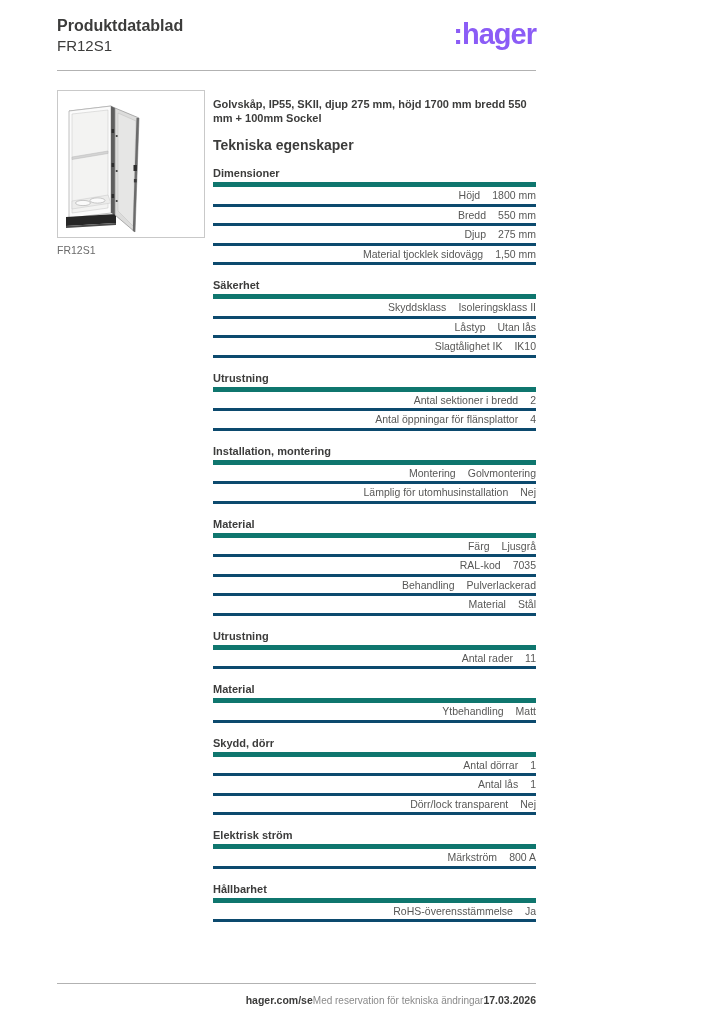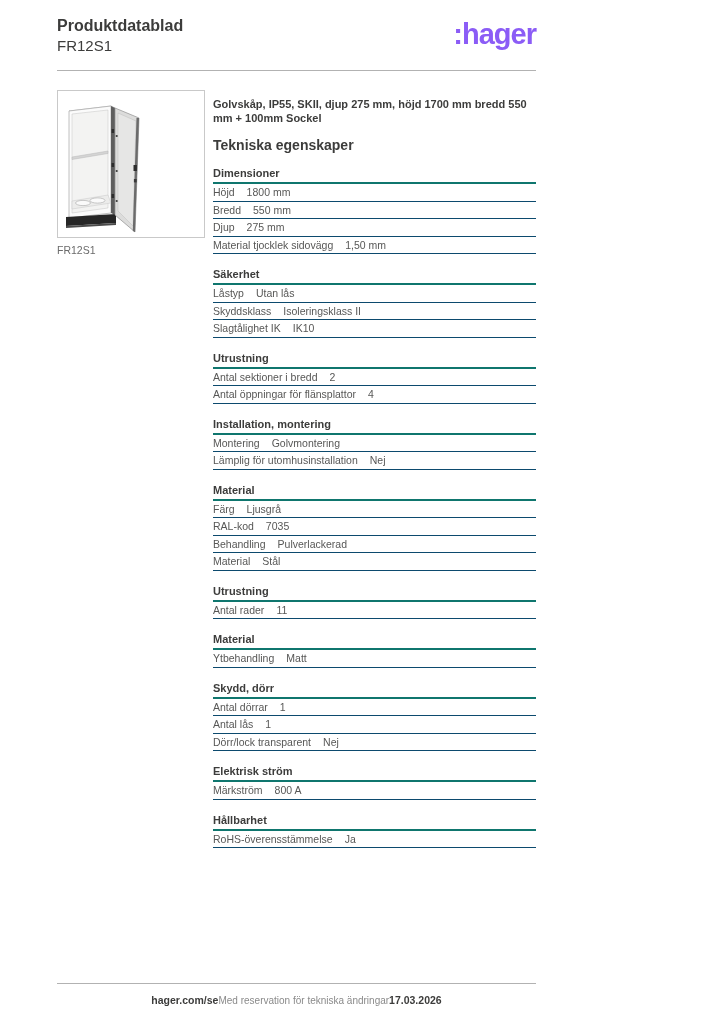--- a/index.html
+++ b/index.html
@@ -41,7 +41,7 @@
   .spec-heading {
     font-size: 11px; font-weight: bold; color: #3c3c3b;
     padding-bottom: 3px;
-    border-bottom: 2px solid #0f766e;
+    border-bottom: 5px solid #0f766e;
   }
   .spec-row {
     display: flex; justify-content: flex-start; align-items: baseline;

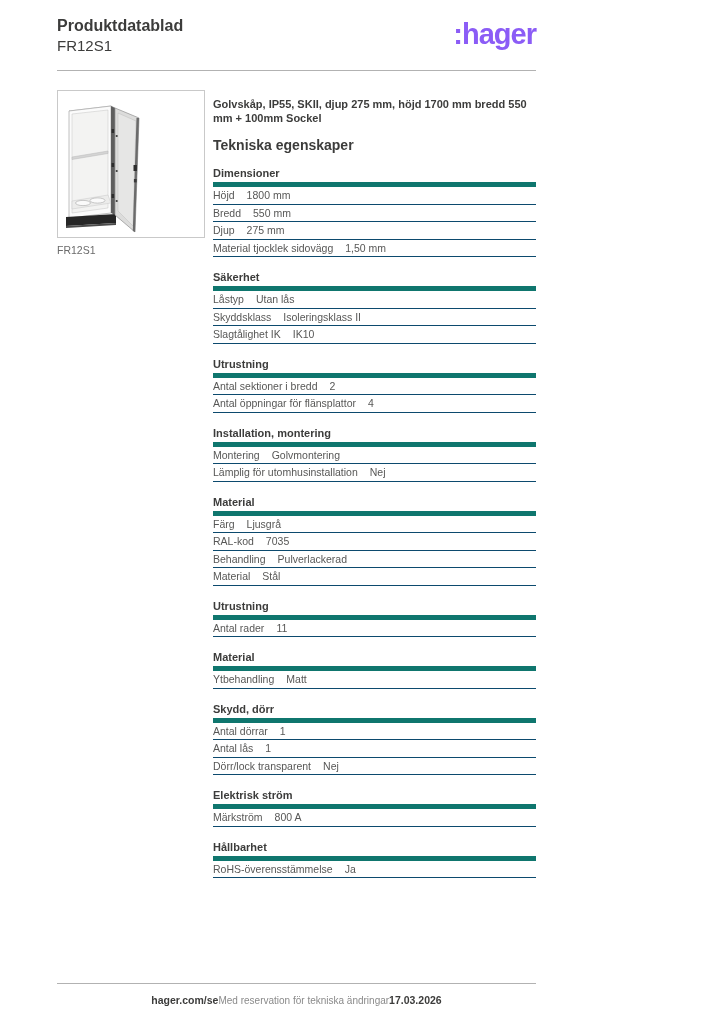--- a/index.html
+++ b/index.html
@@ -44,10 +44,10 @@
     border-bottom: 5px solid #0f766e;
   }
   .spec-row {
-    display: flex; justify-content: flex-start; align-items: baseline;
+    display: flex; justify-content: flex-end; align-items: baseline;
     font-size: 10.5px; color: #575756;
     padding: 2px 0 2.5px 0;
-    border-bottom: 1px solid #0c4a6e;
+    border-bottom: 3px solid #0c4a6e;
   }
   .spec-label { text-align: left; }
   .spec-value { text-align: right; white-space: nowrap; padding-left: 12px; }

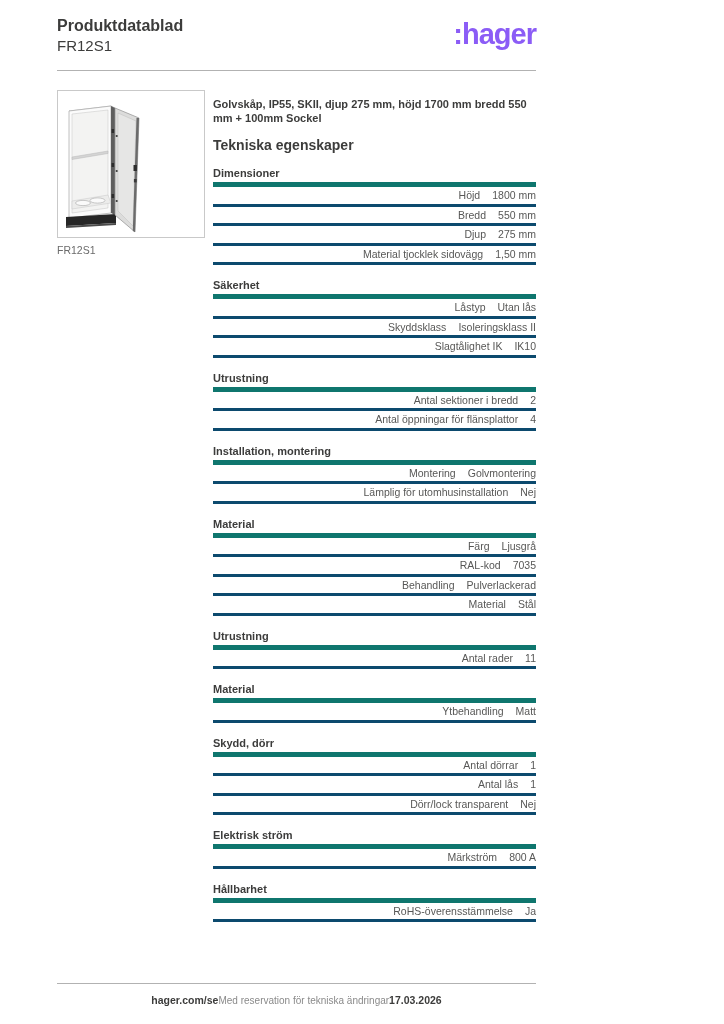--- a/index.html
+++ b/index.html
@@ -147,12 +147,12 @@
             <section class="spec-section">
               <h3 class="spec-heading">Säkerhet</h3>
               <div class="spec-row">
+                <span class="spec-label">Skyddsklass</span>
+                <span class="spec-value">Isoleringsklass II</span>
+              </div>
+              <div class="spec-row">
                 <span class="spec-label">Låstyp</span>
                 <span class="spec-value">Utan lås</span>
-              </div>
-              <div class="spec-row">
-                <span class="spec-label">Skyddsklass</span>
-                <span class="spec-value">Isoleringsklass II</span>
               </div>
               <div class="spec-row">
                 <span class="spec-label">Slagtålighet IK</span>

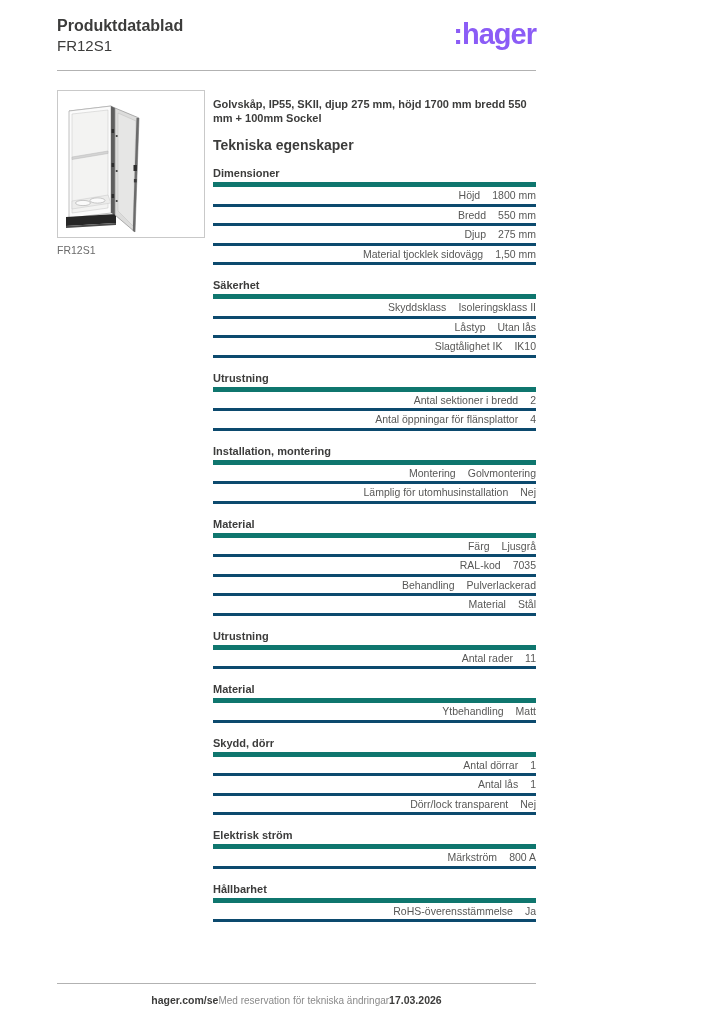--- a/index.html
+++ b/index.html
@@ -59,7 +59,7 @@
   }
   .footer-divider { border: 0; border-top: 1px solid #b2b2b2; }
   .footer-row {
-    display: flex; justify-content: center; align-items: baseline;
+    display: flex; justify-content: flex-end; align-items: baseline;
     margin-top: 10px; font-size: 10.5px;
   }
   .footer-site { font-weight: bold; color: #3c3c3b; }

